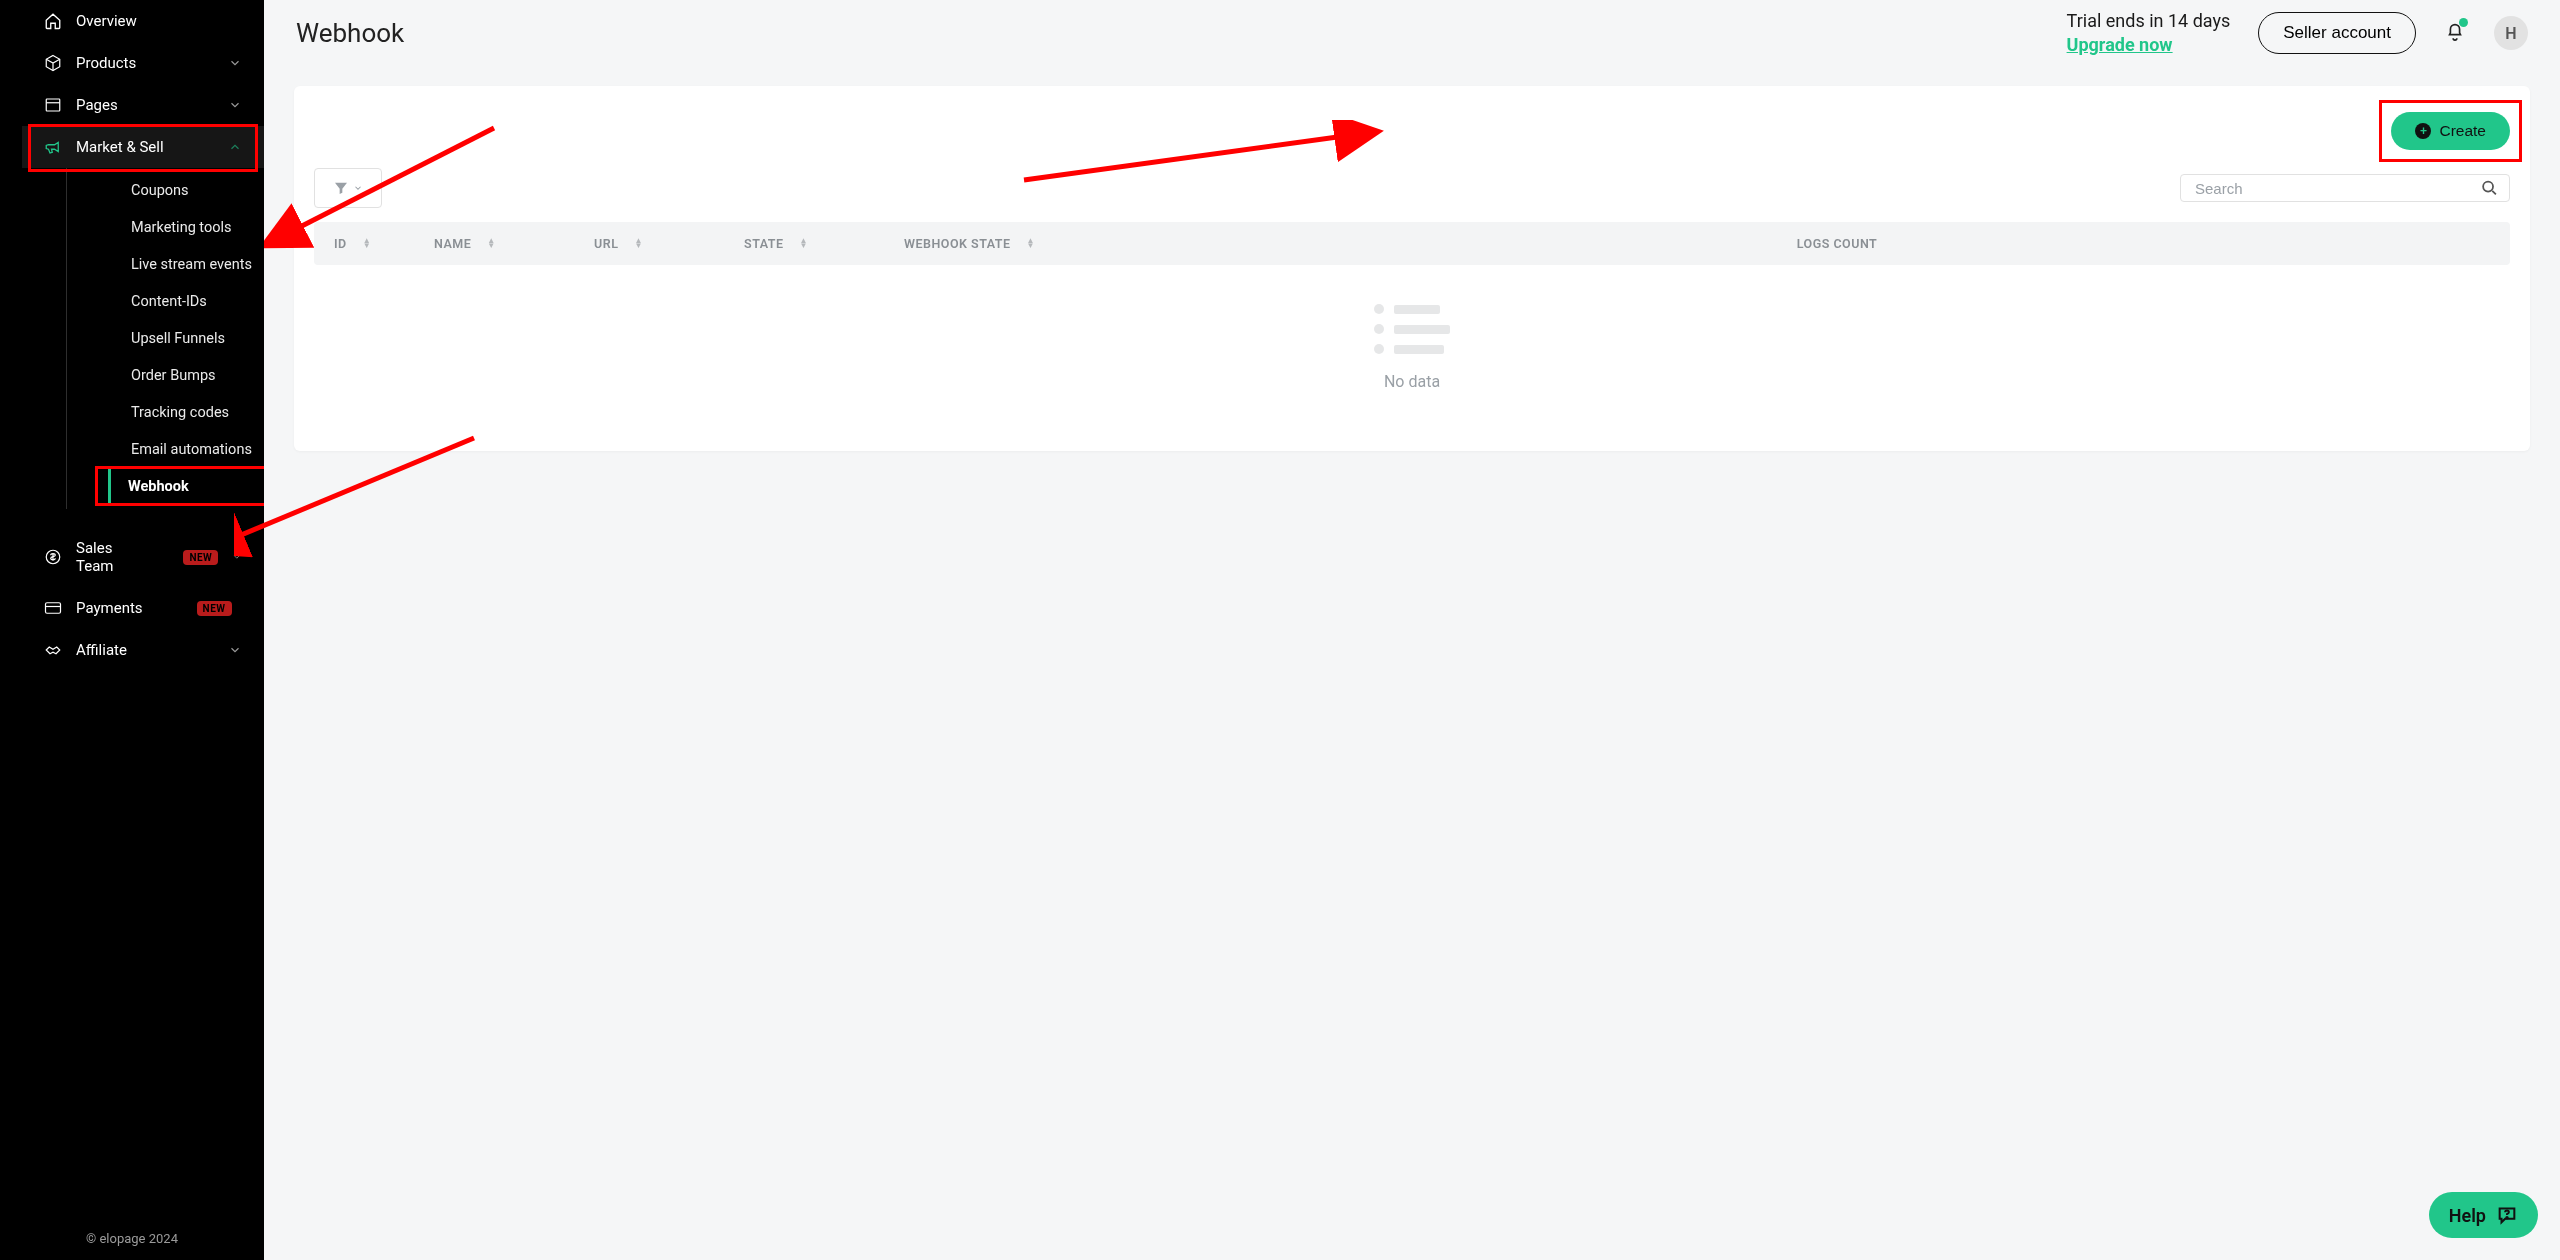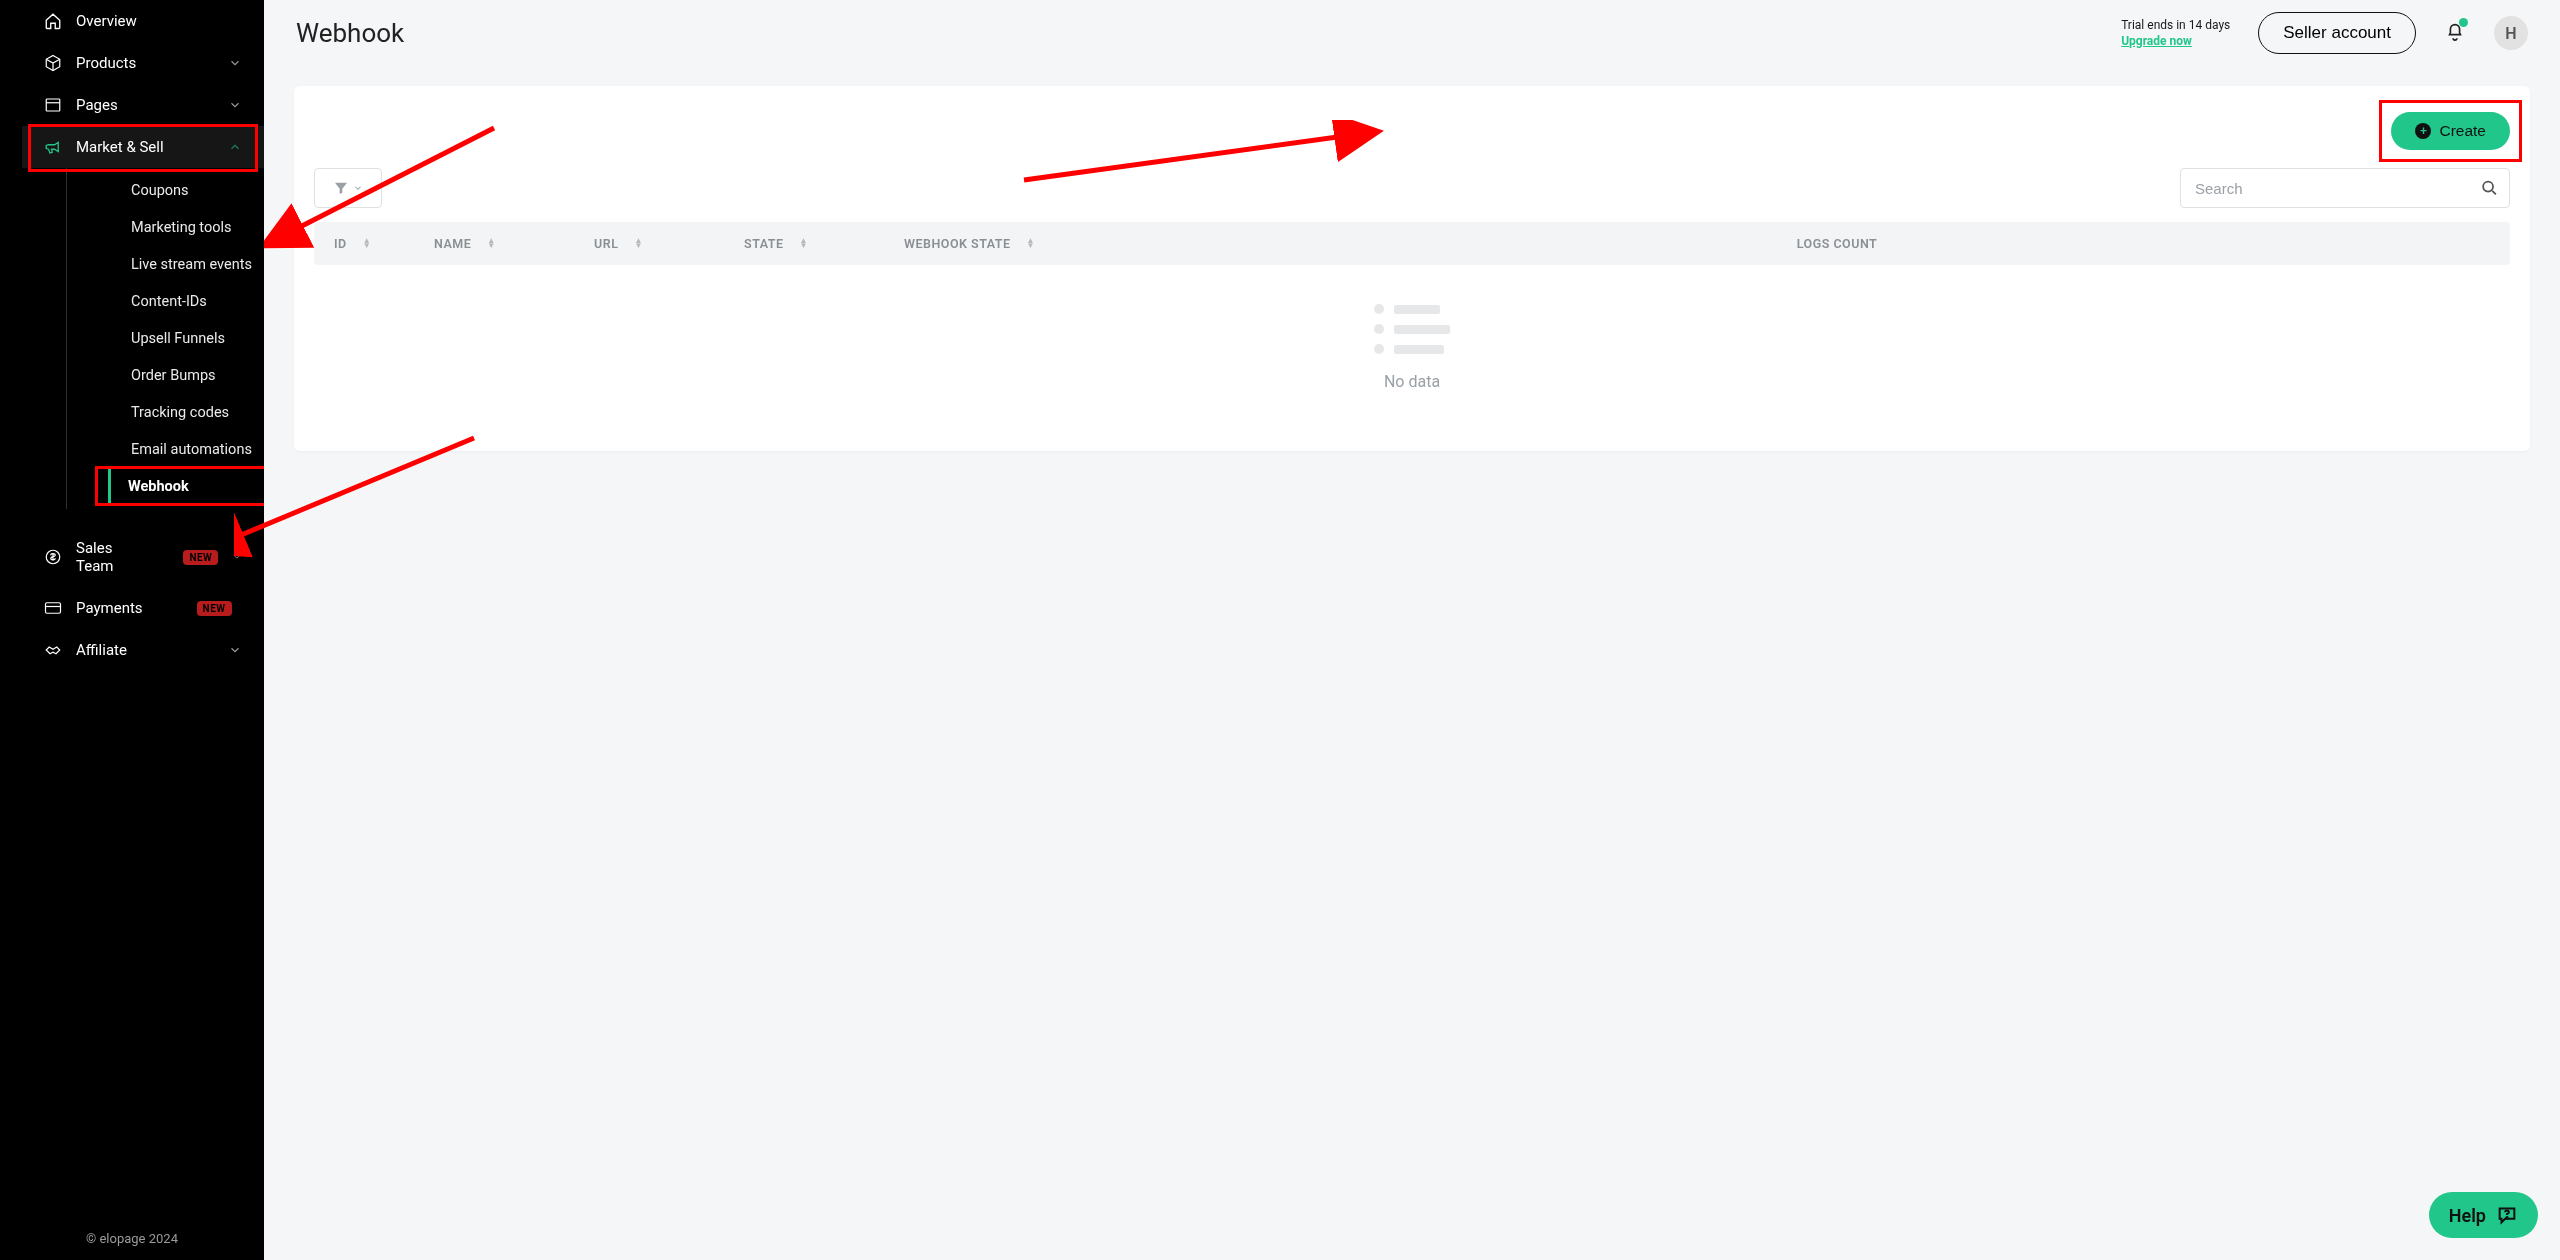--- a/index.html
+++ b/index.html
@@ -38,7 +38,7 @@
   .topbar { height: 66px; display: flex; align-items: center; padding: 0 32px; background: #f5f6f7; }
   .page-title { font-size: 26px; font-weight: 400; color: #222; }
   .topbar-right { margin-left: auto; display: flex; align-items: center; gap: 28px; }
-  .trial-block { text-align: left; font-size: 12px; line-height: 1.35; }
+  .trial-block { text-align: left; font-size: 18px; line-height: 1.35; }
   .trial-block .upgrade { color: #21c68a; font-weight: 700; text-decoration: underline; cursor:pointer; }
   .pill-btn { border: 1.5px solid #111; background: transparent; border-radius: 24px; padding: 10px 24px; font-size: 17px; cursor: pointer; }
   .bell-wrap { position: relative; }

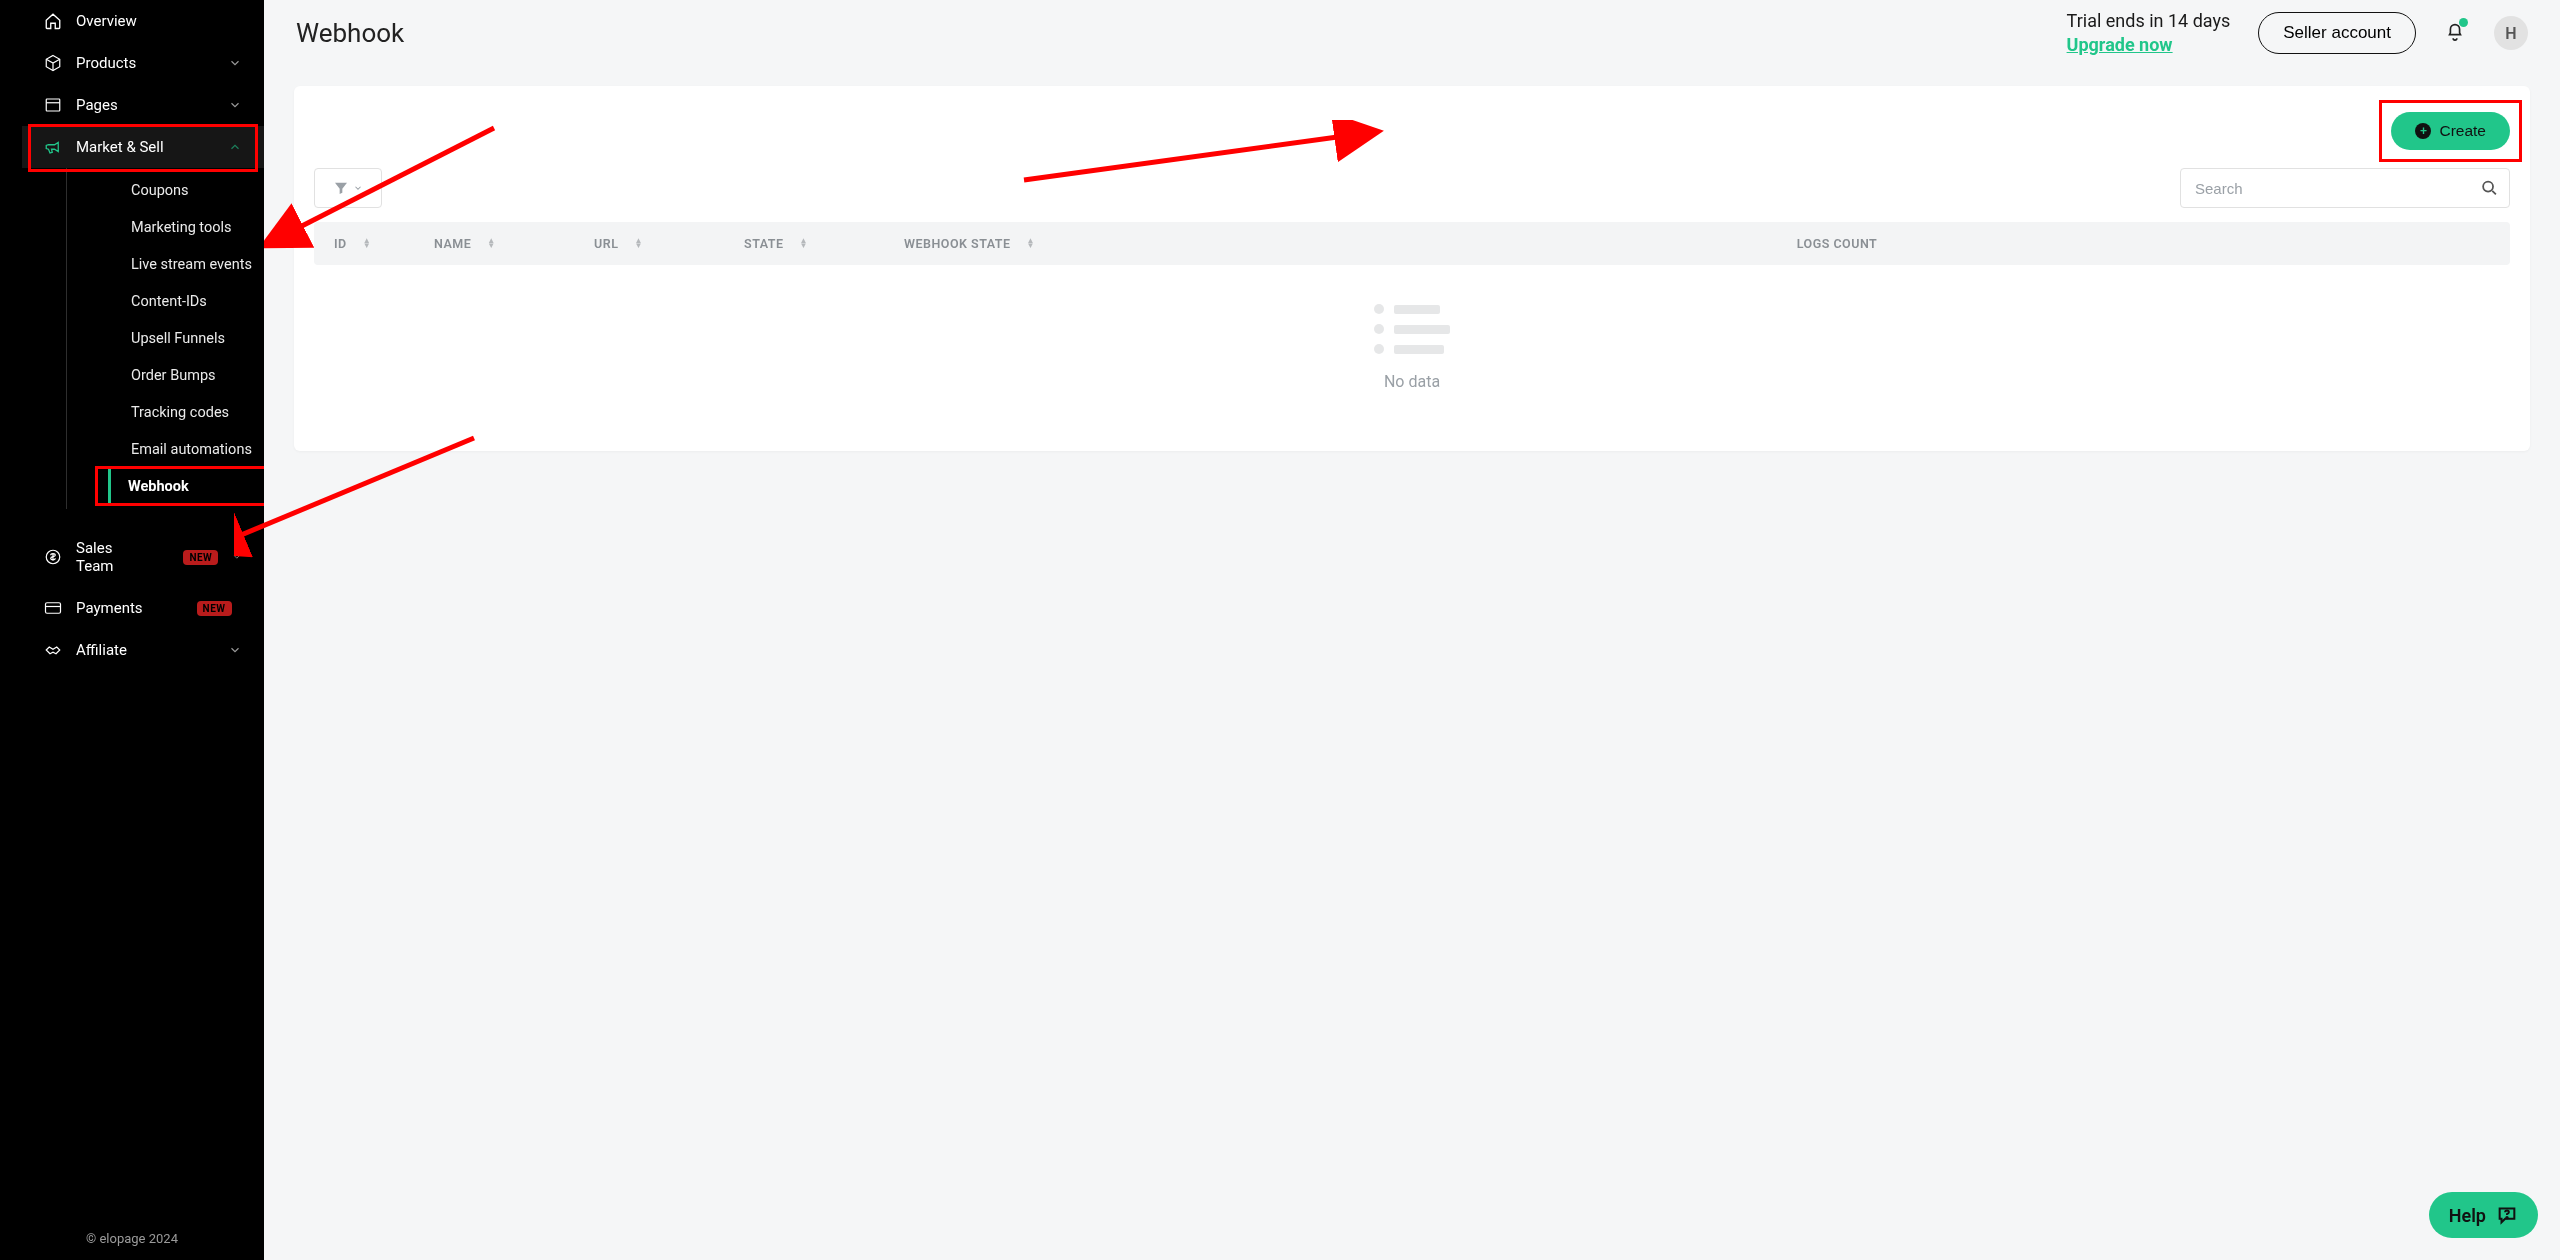--- a/index.html
+++ b/index.html
@@ -54,7 +54,7 @@
   .filter-row { display: flex; align-items: center; margin-bottom: 14px; gap: 16px; }
   .filter-btn { width: 68px; height: 40px; border: 1px solid #e1e1e1; border-radius: 4px; background: #fff; display:flex; align-items:center; justify-content:center; gap:4px; cursor:pointer; color: #9aa0a6; }
   .search-wrap { margin-left: auto; position: relative; }
-  .search-input { width: 330px; height: 40px; border: 1px solid #e1e1e1; border-radius: 4px; padding: 0 40px 0 14px; font-size: 15px; color: #555; }
+  .search-input { width: 330px; height: 28px; border: 1px solid #e1e1e1; border-radius: 4px; padding: 0 40px 0 14px; font-size: 15px; color: #555; }
   .search-input::placeholder { color: #9aa0a6; }
   .search-icon { position: absolute; right: 12px; top: 50%; transform: translateY(-50%); color: #555; }
 

